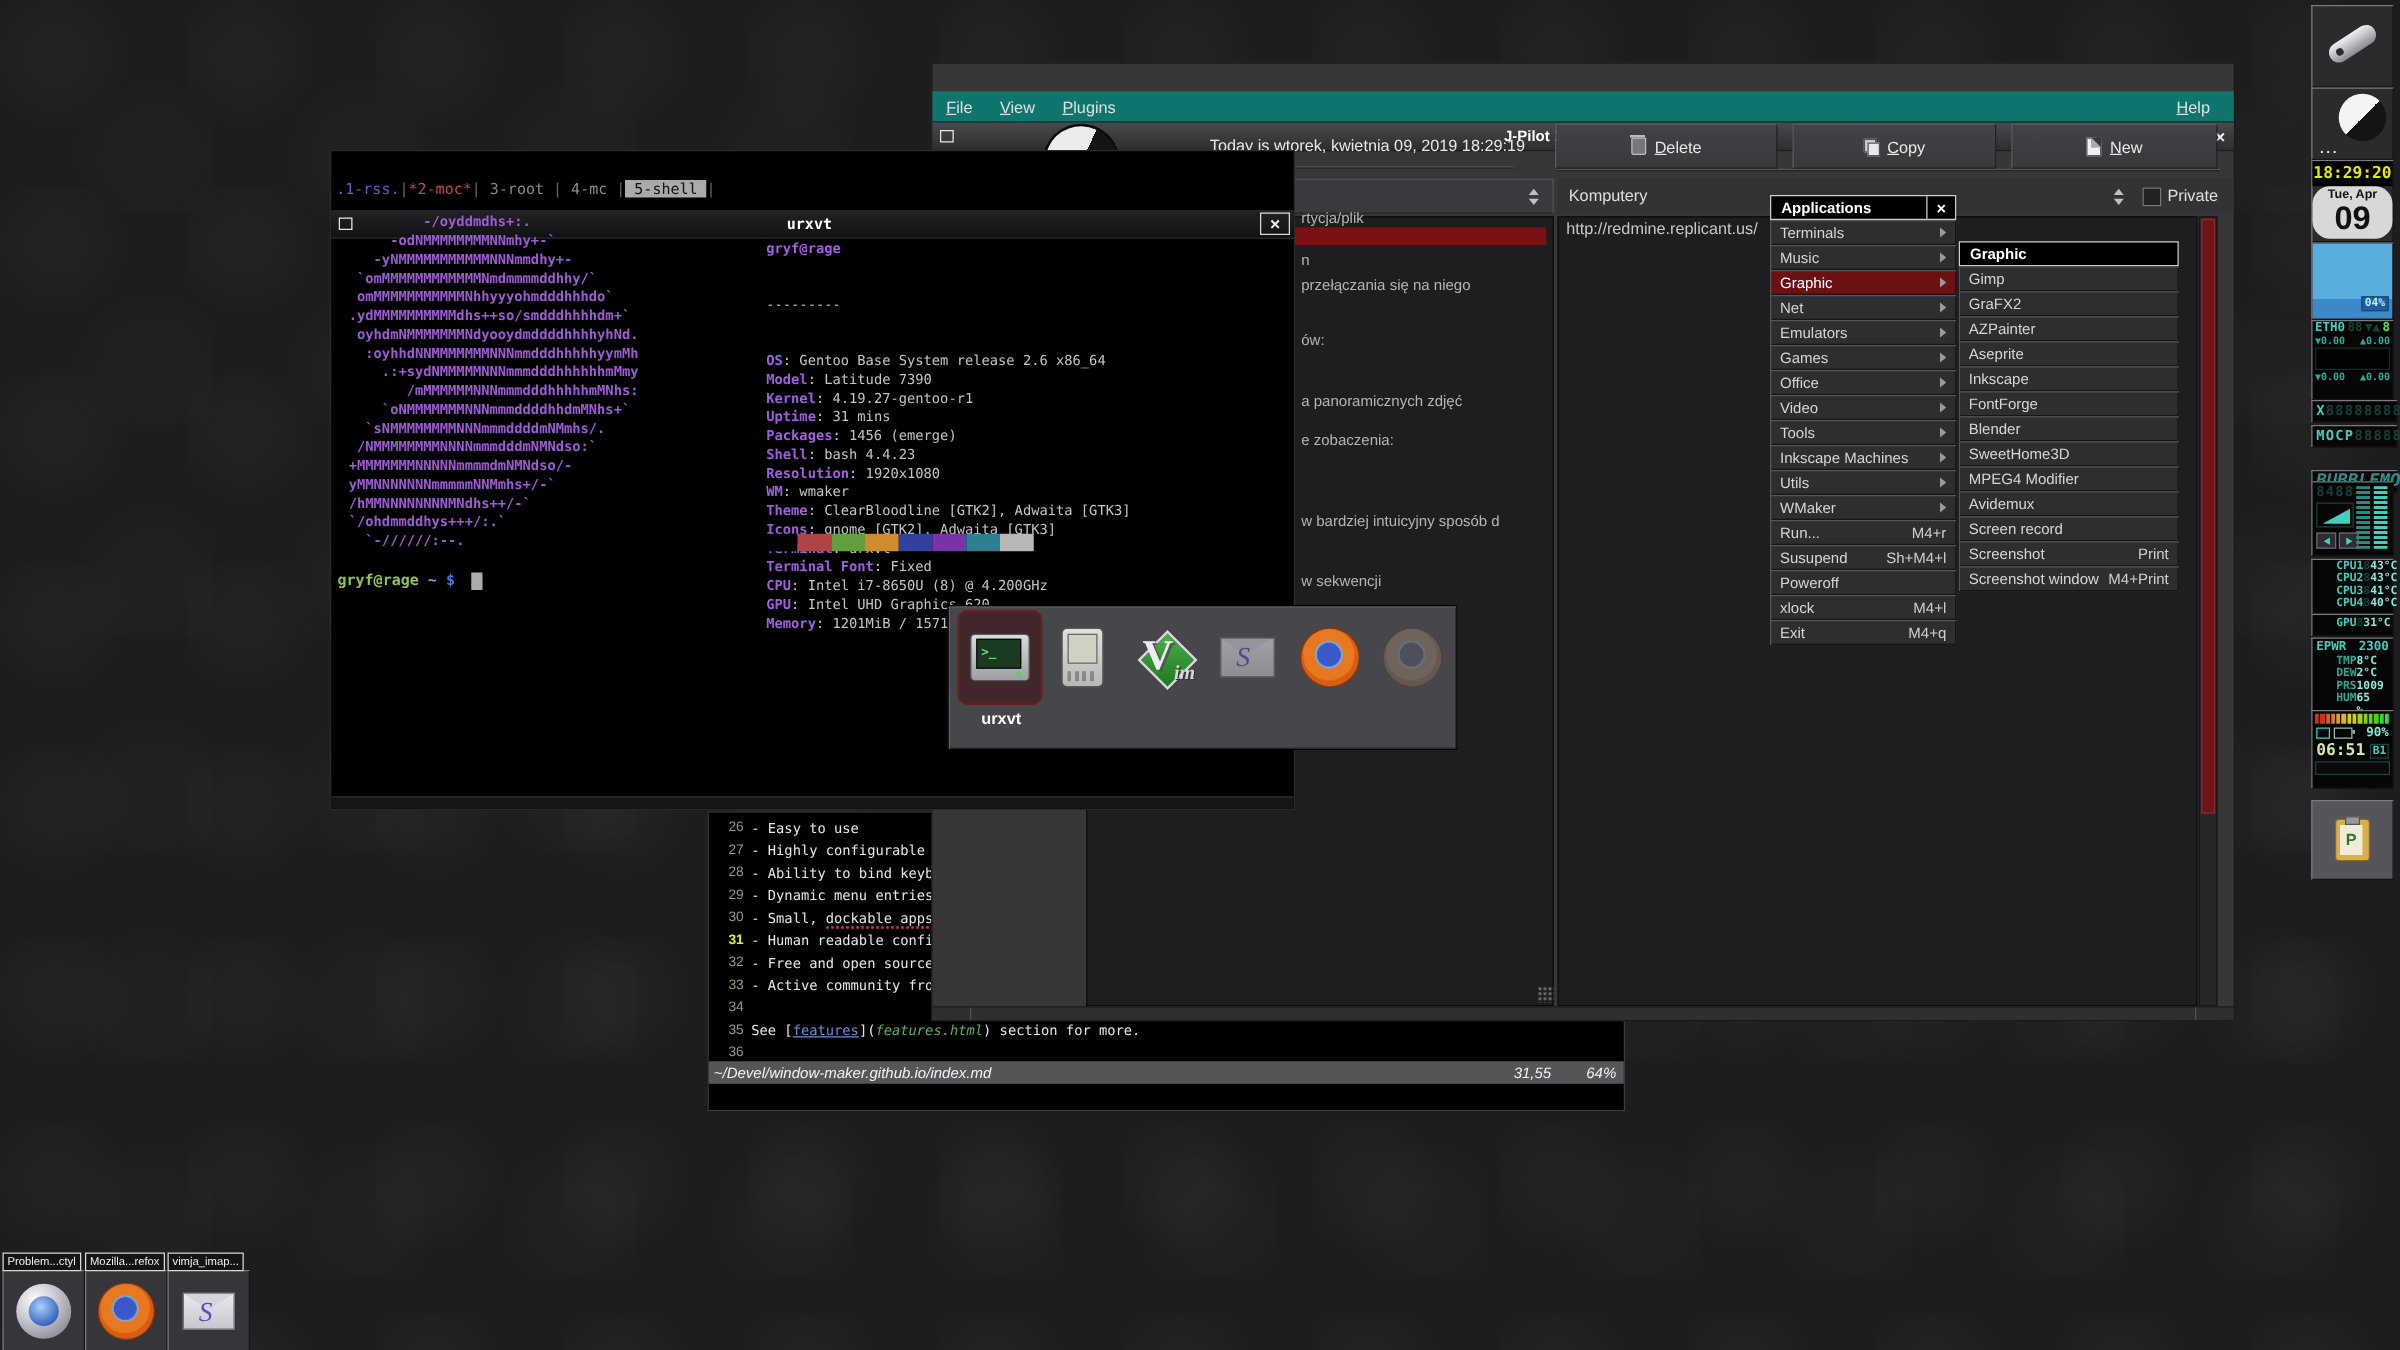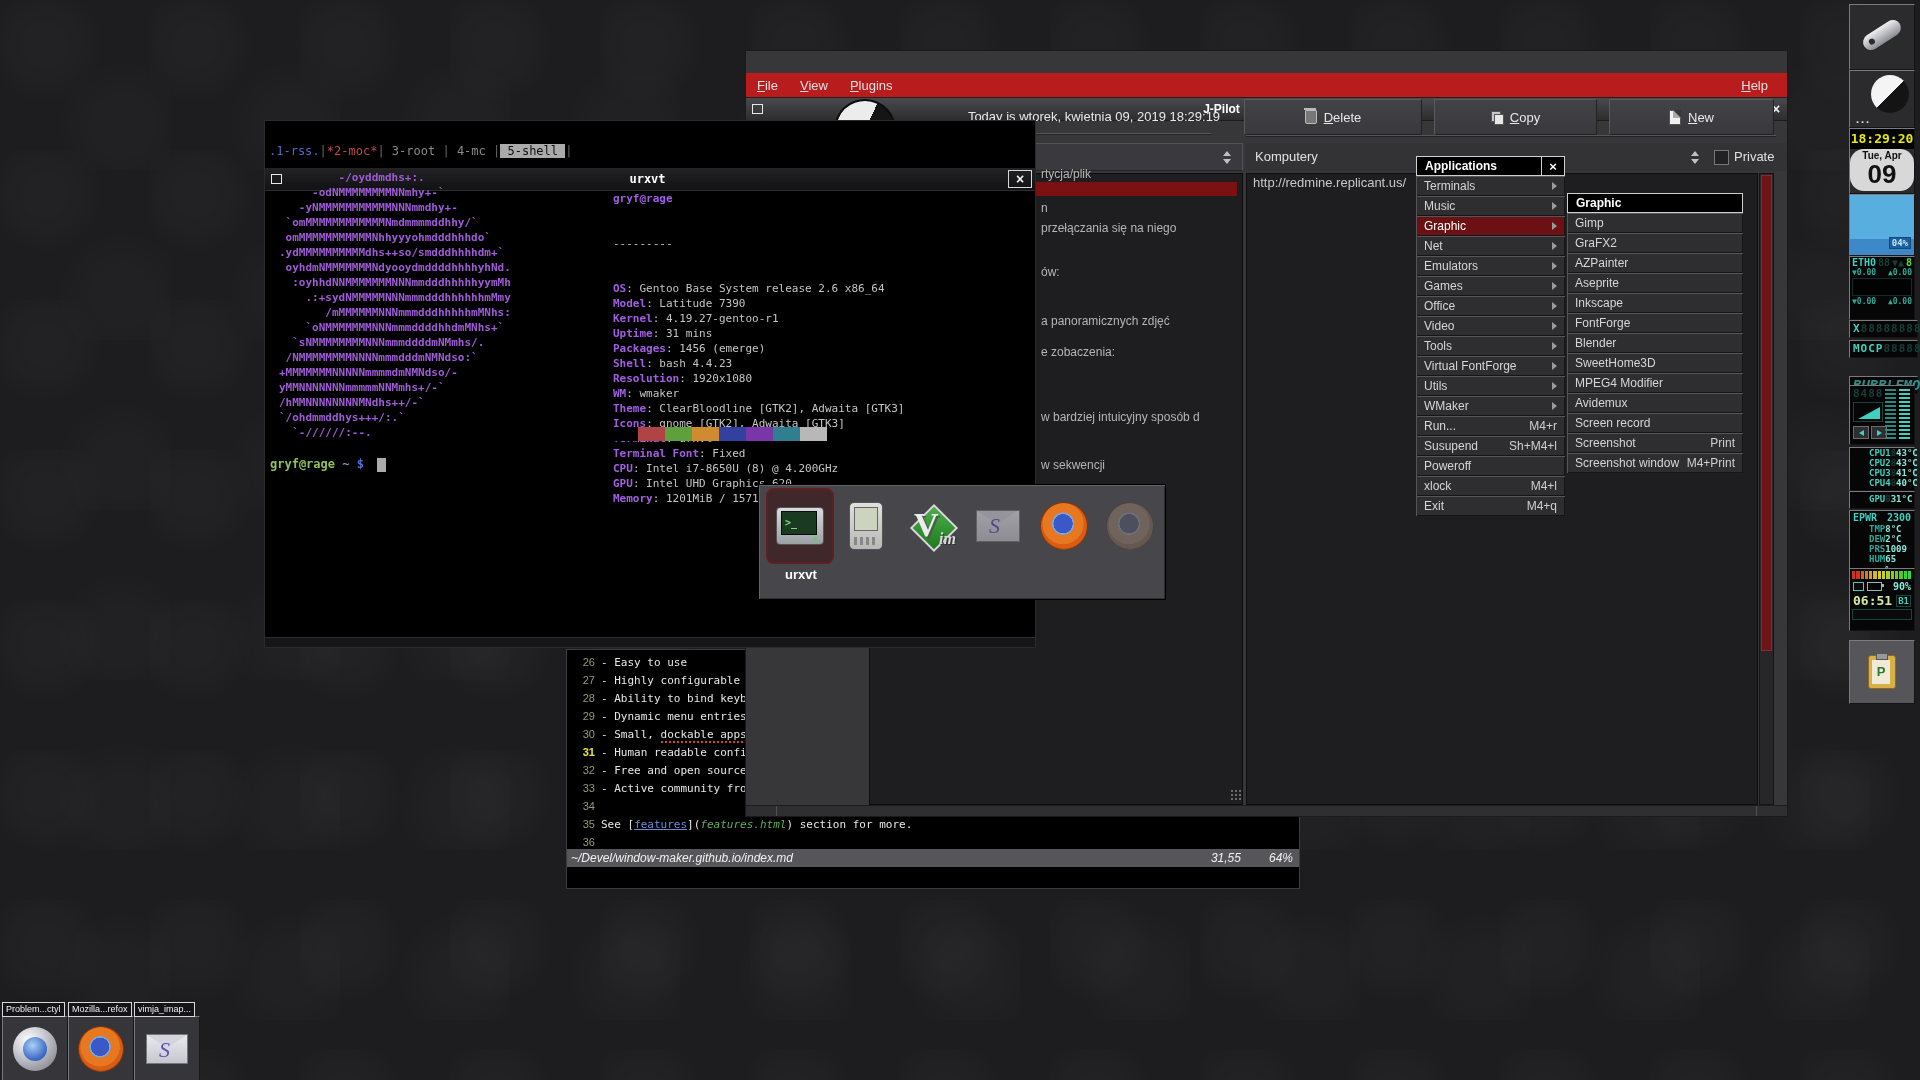--- a/index.html
+++ b/index.html
@@ -39,7 +39,7 @@
   
   #jpilot{left:745px;top:50px;width:1043px;height:767px;background:#37373a;z-index:20;border:1px solid #1a1a1c;box-sizing:border-box;}
   #jpilot .titlebar{background:linear-gradient(#4a4a4e,#2d2d30);border-bottom:1px solid #1c1c1e;}
-  #jp-menubar{position:absolute;left:0;right:0;top:22px;height:24px;background:#b91c1c;border-bottom:1px solid #202022;display:flex;align-items:center;font-size:13px;color:#e0e0e0;}
+  #jp-menubar{position:absolute;left:0;right:0;top:22px;height:24px;background:#0f766e;border-bottom:1px solid #202022;display:flex;align-items:center;font-size:13px;color:#e0e0e0;}
   #jp-menubar .jp-menu{padding:0 11px;}
   #jp-menubar u{text-decoration:underline;}
   #jp-help{position:absolute;right:8px;top:0;height:24px;display:flex;align-items:center;}

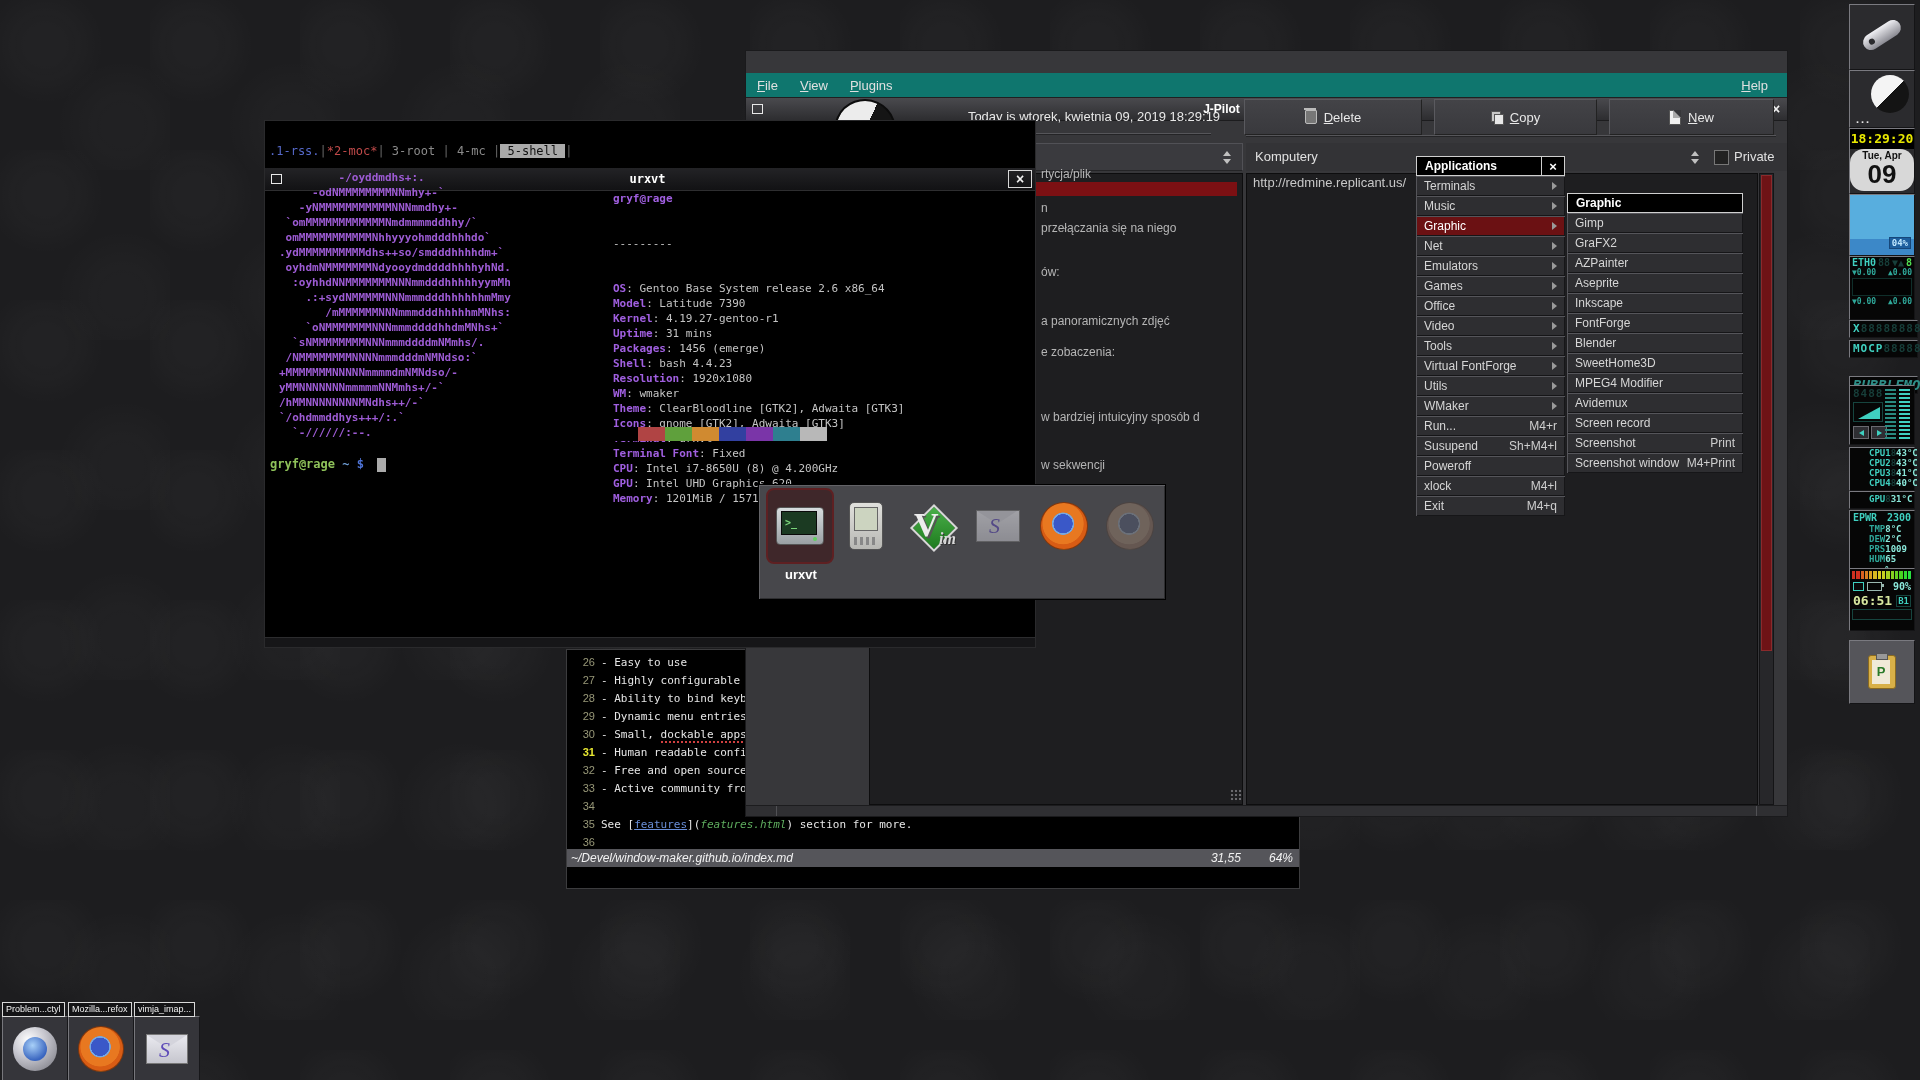--- a/index.html
+++ b/index.html
@@ -384,7 +384,7 @@
           <span class="arrow"></span>
         </div>
         <div class="wmenu-item">
-          <span class="lbl">Virtual FontForge</span>
+          <span class="lbl">Inkscape Machines</span>
           <span class="arrow"></span>
         </div>
         <div class="wmenu-item">

